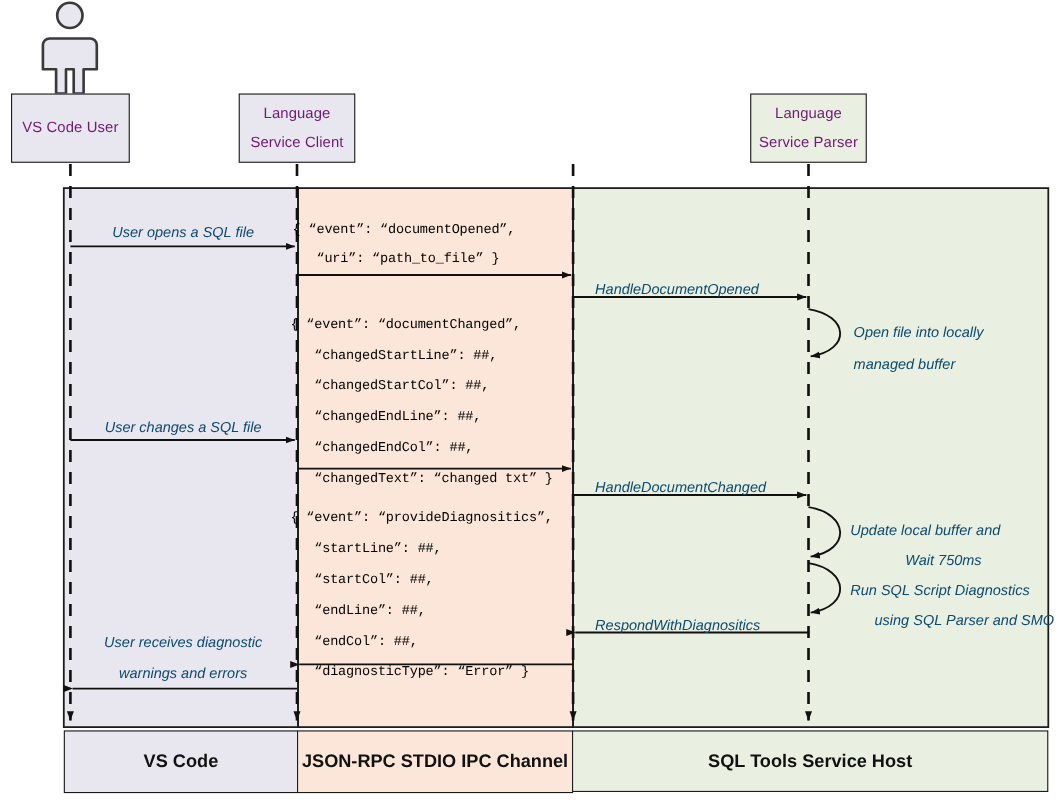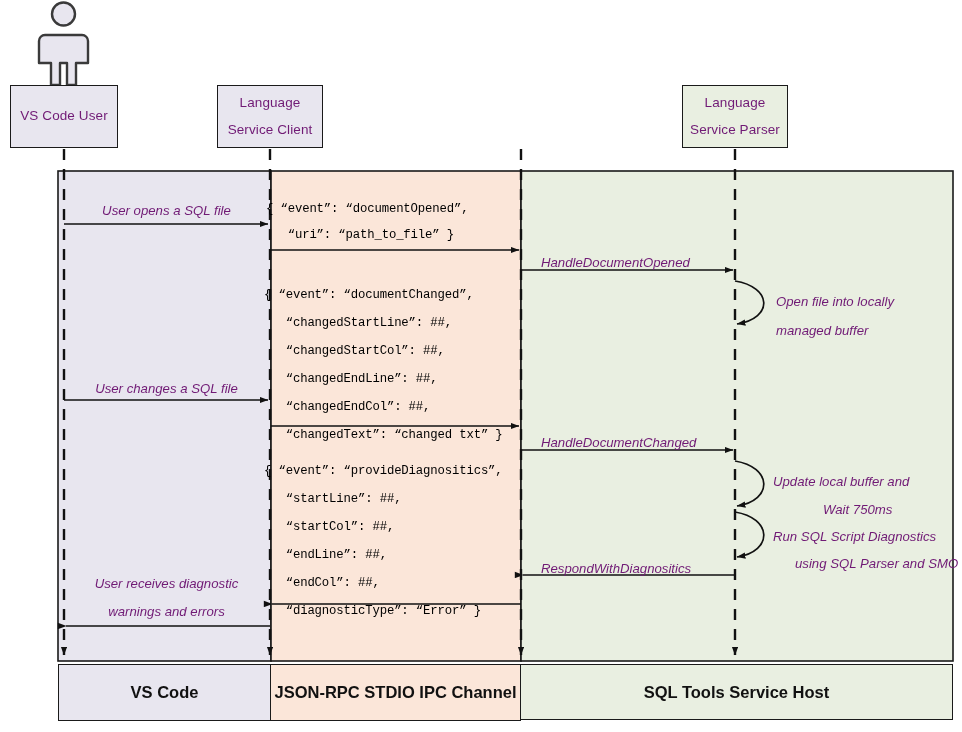--- a/index.html
+++ b/index.html
@@ -16,7 +16,7 @@
   .pbox.grn{background:#e9efe1;}
 
   
-  .anno{position:absolute;font-style:italic;font-size:13.2px;color:#701a75;
+  .anno{position:absolute;font-style:italic;font-size:13.2px;color:#0c4a6e;
         line-height:1.62;white-space:nowrap;}
   .anno.center{text-align:center;}
   .anno.left{text-align:left;}

